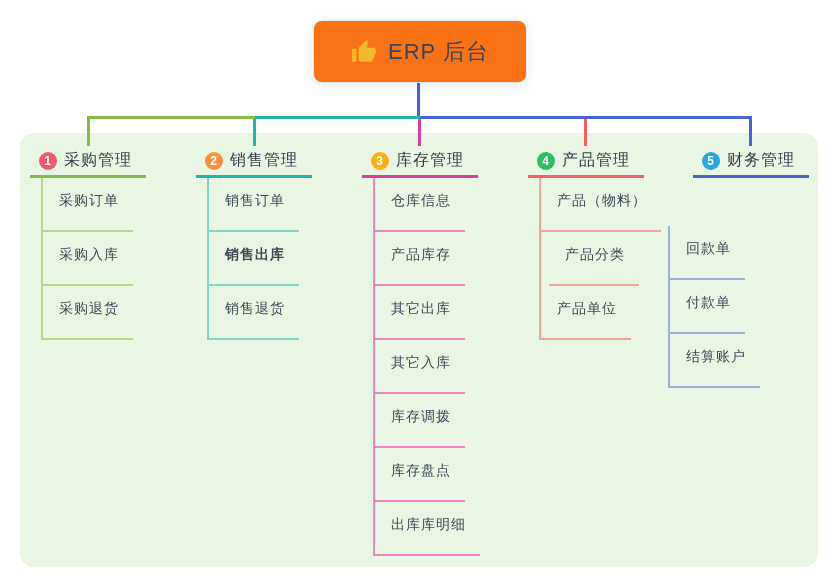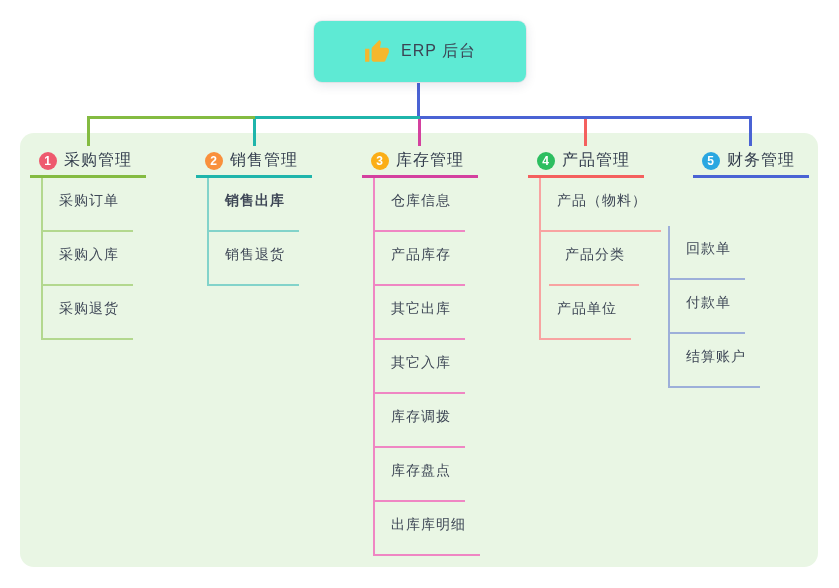--- a/index.html
+++ b/index.html
@@ -14,10 +14,10 @@
   }
   .root-card{
     position:absolute;left:314px;top:21px;width:212px;height:61px;
-    background:#5eead4;border-radius:8px;
+    background:#f97316;border-radius:8px;
     box-shadow:0 3px 12px rgba(30,40,70,.12),0 0 0 1px #f1f1f4;
     display:flex;align-items:center;justify-content:center;gap:11px;
-    font-size:16px;color:#3c4454;font-weight:500;letter-spacing:1px;
+    font-size:22px;color:#3c4454;font-weight:500;letter-spacing:1px;
   }
   .root-card svg{display:block;}
   .line{position:absolute;}

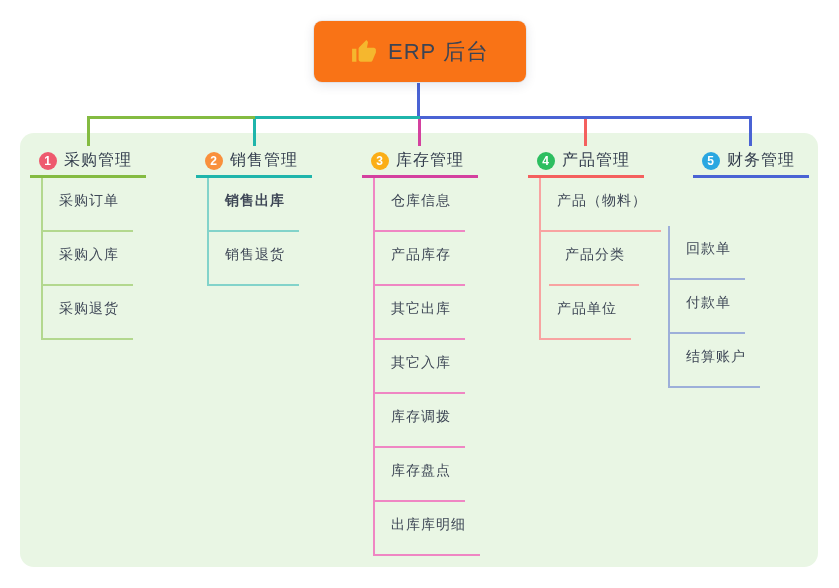--- a/index.html
+++ b/index.html
@@ -93,6 +93,9 @@
       <span>销售管理</span>
     </div>
     <div class="children" style="left: 207px; top: 178px; border-left-color: rgb(130, 211, 202);">
+      <div class="leaf" style="border-bottom-color: rgb(130, 211, 202);">
+        <span>销售订单</span>
+        </div>
       <div class="leaf" style="border-bottom-color: rgb(130, 211, 202); font-weight: bold;">
         <span>销售出库</span>
         </div>

